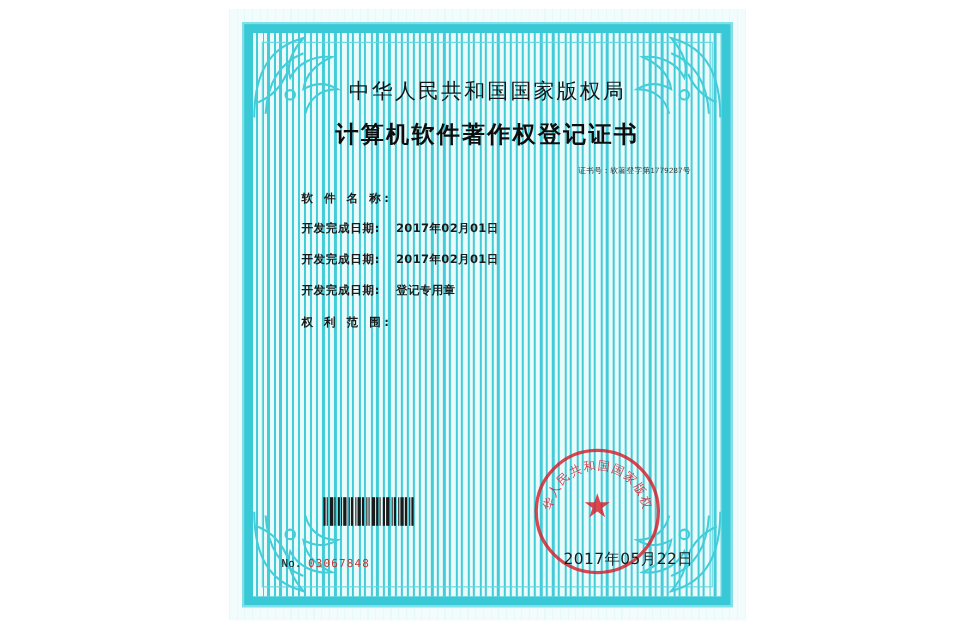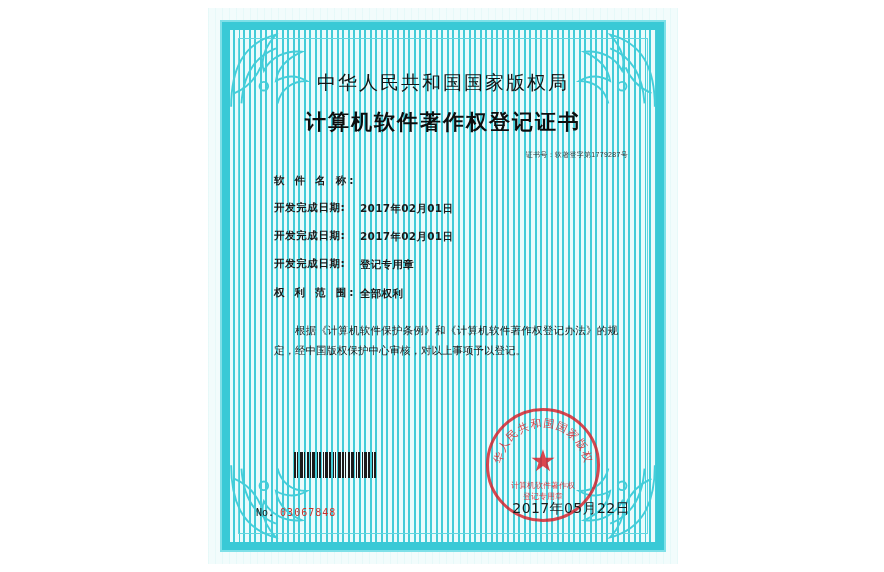--- a/index.html
+++ b/index.html
@@ -337,7 +337,6 @@
 
         <div class="field-row">
           <div class="field-label">权 利 范 围:</div>
-          <div class="field-value">全部权利</div>
         </div>
 
 

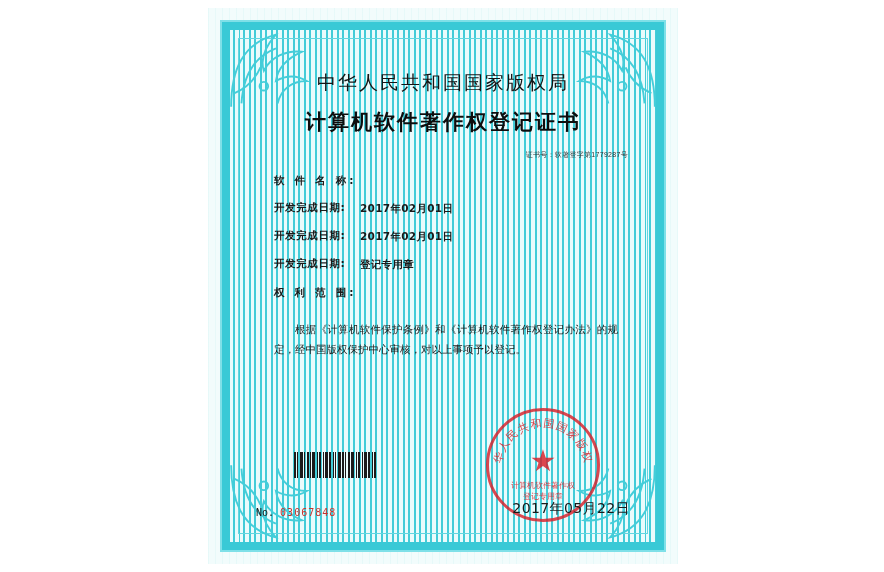--- a/index.html
+++ b/index.html
@@ -342,9 +342,6 @@
 
       </div>
 
-      <div class="paragraph">
-        <p>根据《计算机软件保护条例》和《计算机软件著作权登记办法》的规定，经中国版权保护中心审核，对以上事项予以登记。</p>
-      </div>
 
     </div>
 

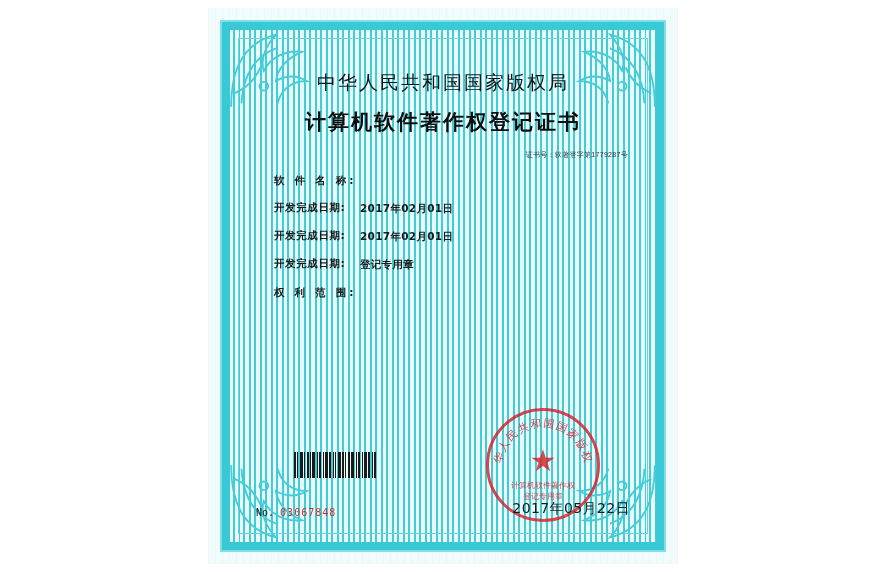--- a/index.html
+++ b/index.html
@@ -411,10 +411,6 @@
         </svg>
       </div>
       <div class="seal-star">★</div>
-      <div class="seal-text-bottom">
-        <div>计算机软件著作权</div>
-        <div>登记专用章</div>
-      </div>
     </div>
 
     <div class="footer-no">

